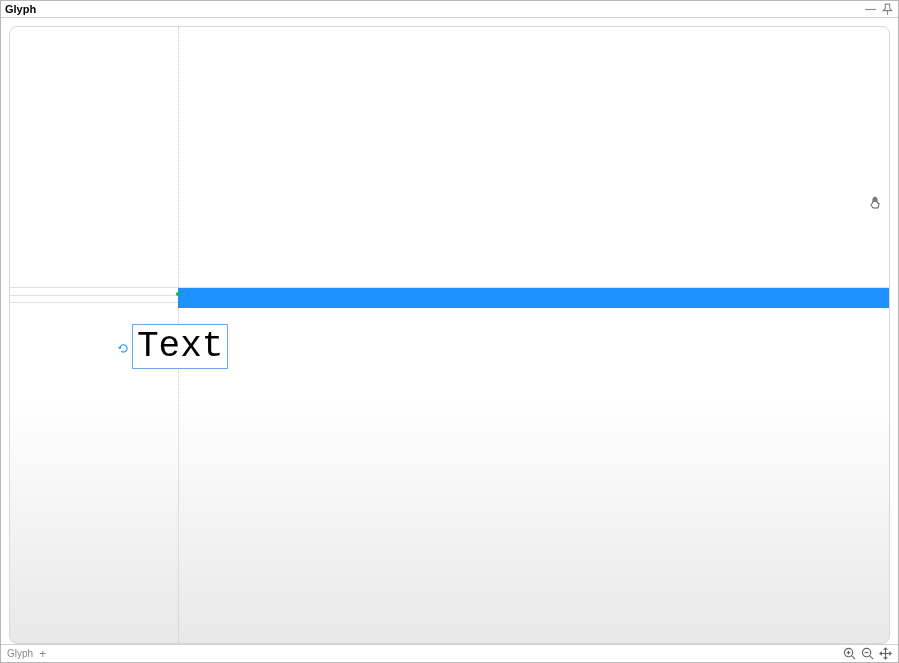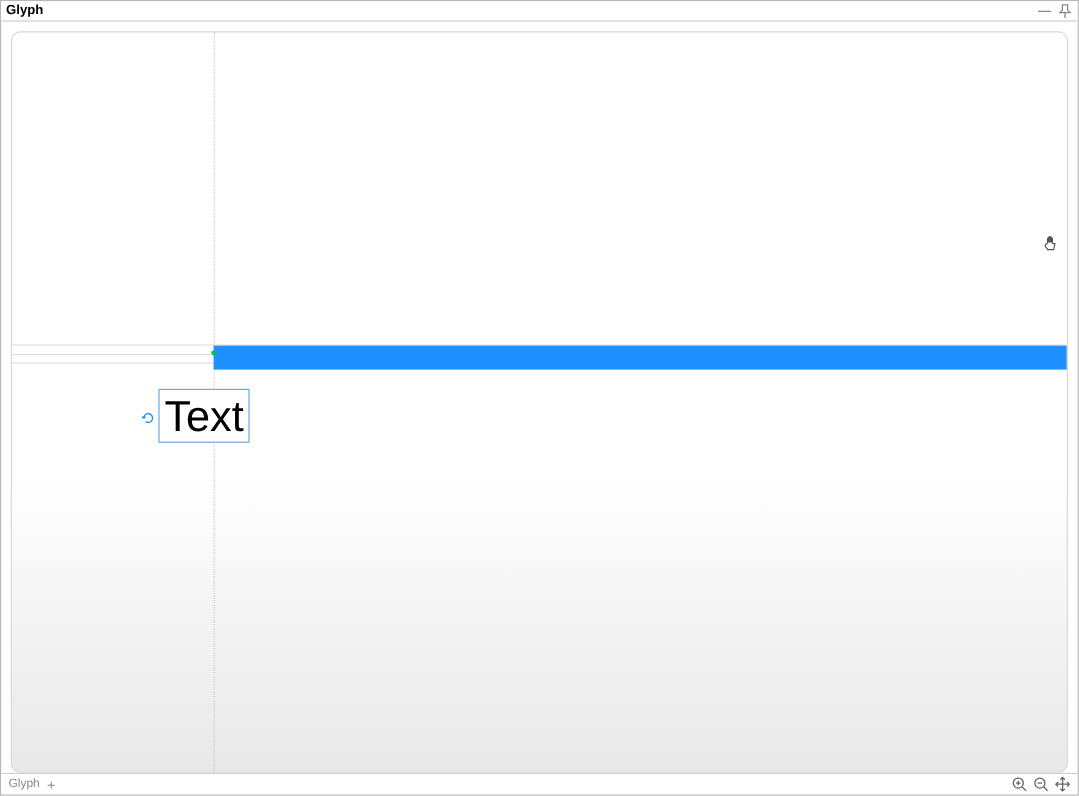--- a/index.html
+++ b/index.html
@@ -86,7 +86,7 @@
       background: #fff;
       padding: 0 4px;
       font-size: 36px;
-      font-family: Liberation Sans, sans-serif;
+      font-family: Liberation Mono, monospace;
       color: #000;
       line-height: 1.2;
       display: flex;

